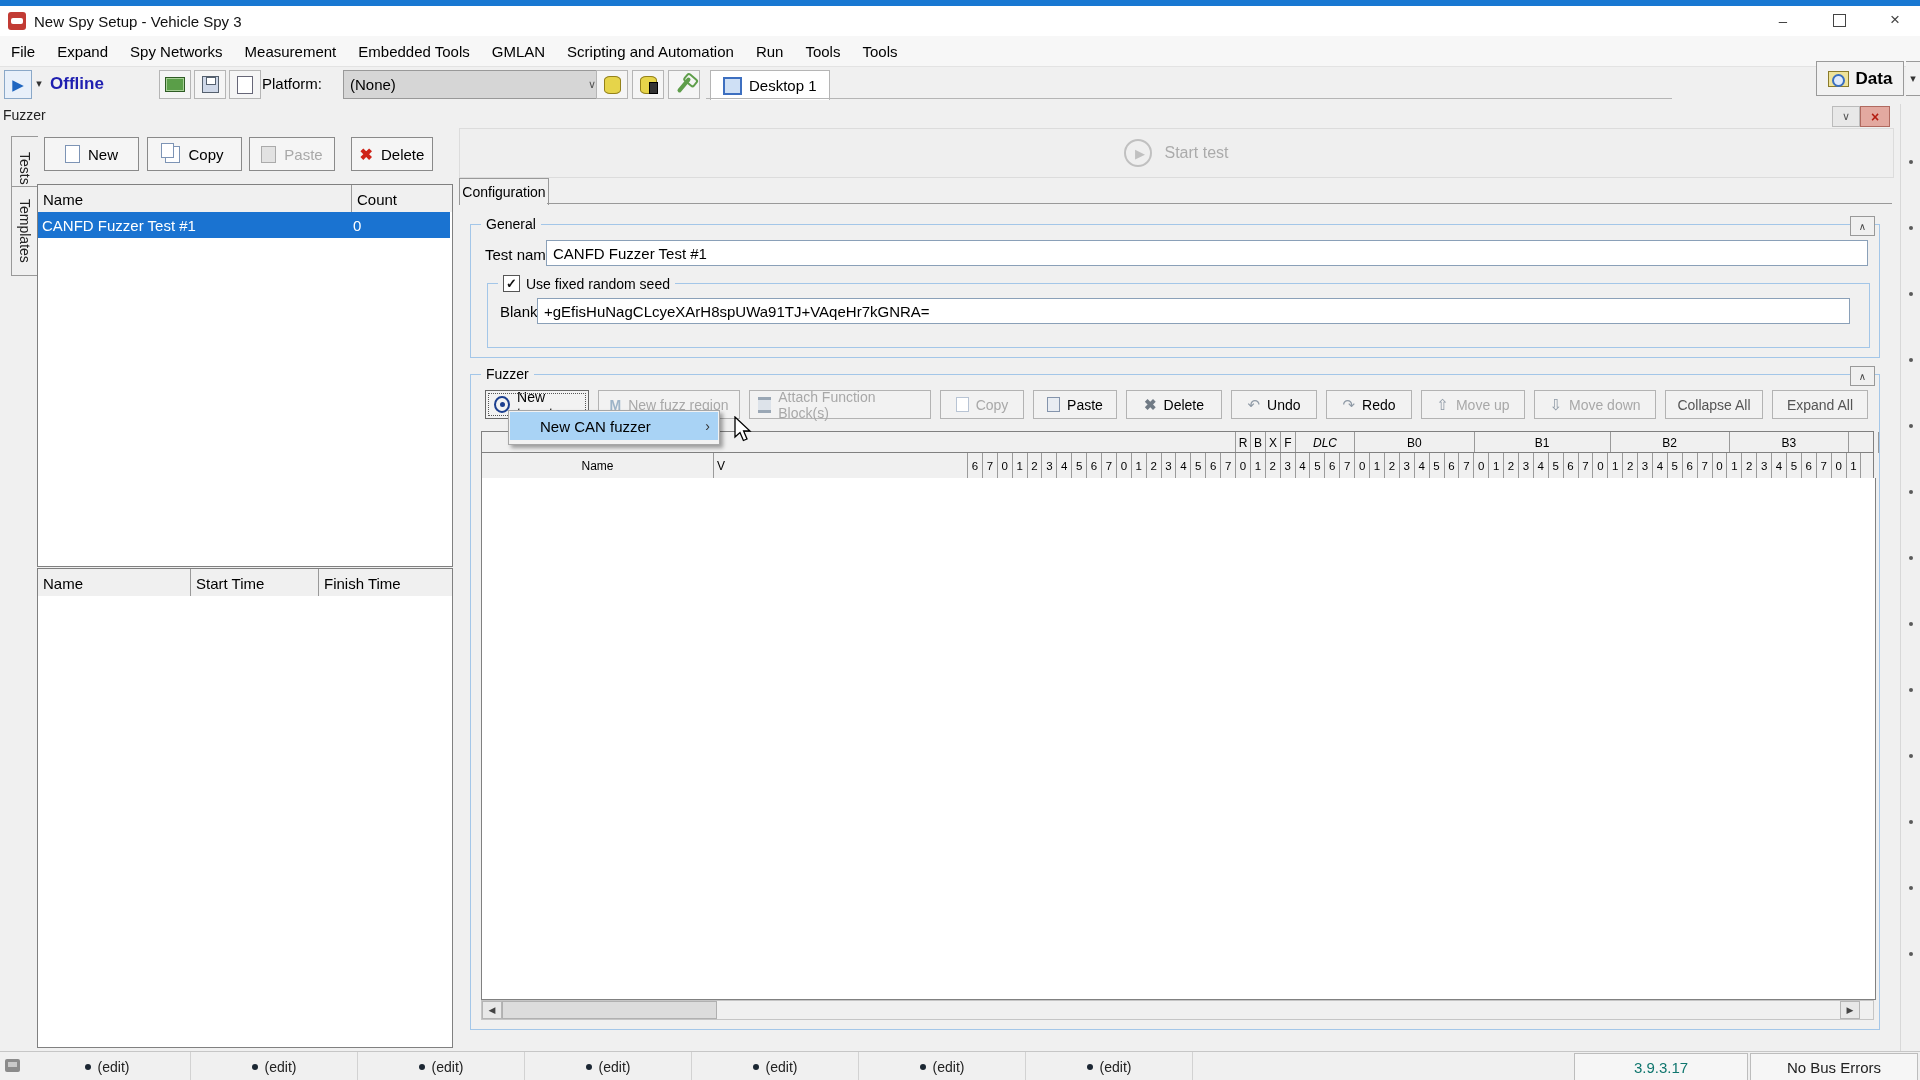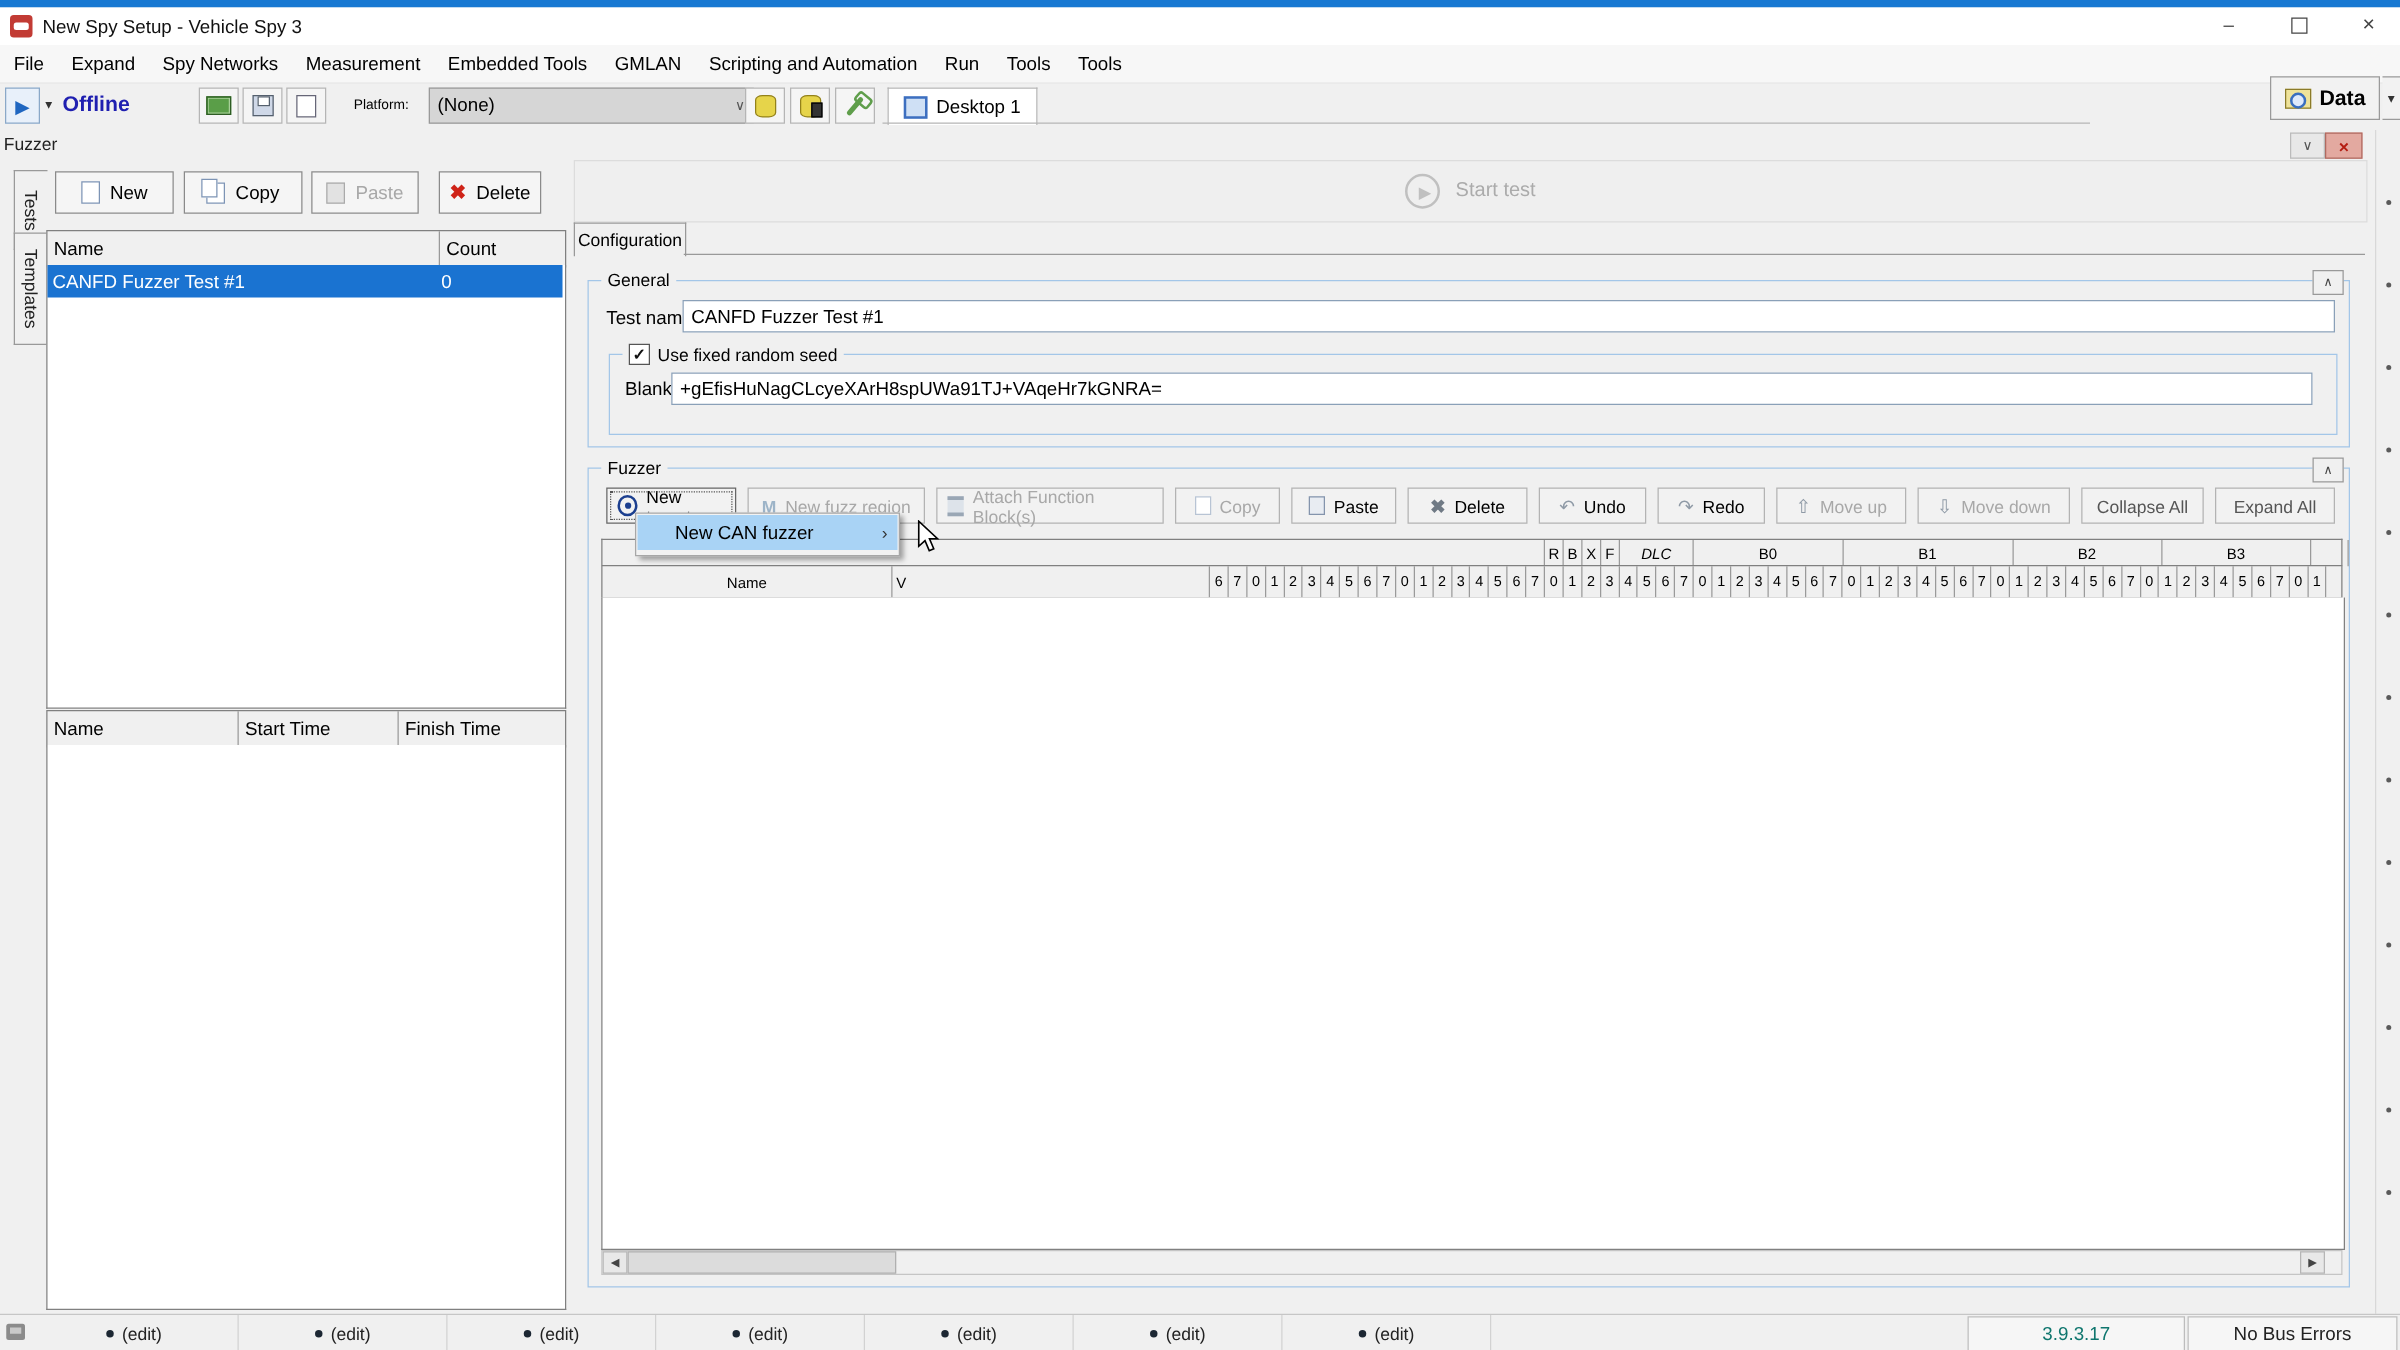--- a/index.html
+++ b/index.html
@@ -39,7 +39,7 @@
   .dbp-ico:before{content:"";position:absolute;right:-2px;bottom:-1px;width:7px;height:10px;background:#333;border:1px solid #000;}
   .wrench-ico{width:4px;height:18px;background:#5f9e4b;border-radius:2px;transform:rotate(40deg);position:relative;}
   .wrench-ico:before{content:"";position:absolute;top:-4px;left:-3px;width:10px;height:6px;border:2px solid #5f9e4b;border-radius:3px;}
-  #platform-label{left:283px;font-size:11px;}
+  #platform-label{left:262px;font-size:15px;}
   #platform-combo{left:343px;width:246px;background:#d6d6d6;border:1px solid #999;justify-content:space-between;padding:0 6px;font-size:15px;}
   #platform-combo .caret{font-size:11px;color:#555;}
   #desktop-tab{left:710px;top:3px;height:29px;background:#fff;border:1px solid #b5b5b5;border-bottom:none;display:flex;align-items:center;padding:0 12px;font-size:15px;gap:7px;}

